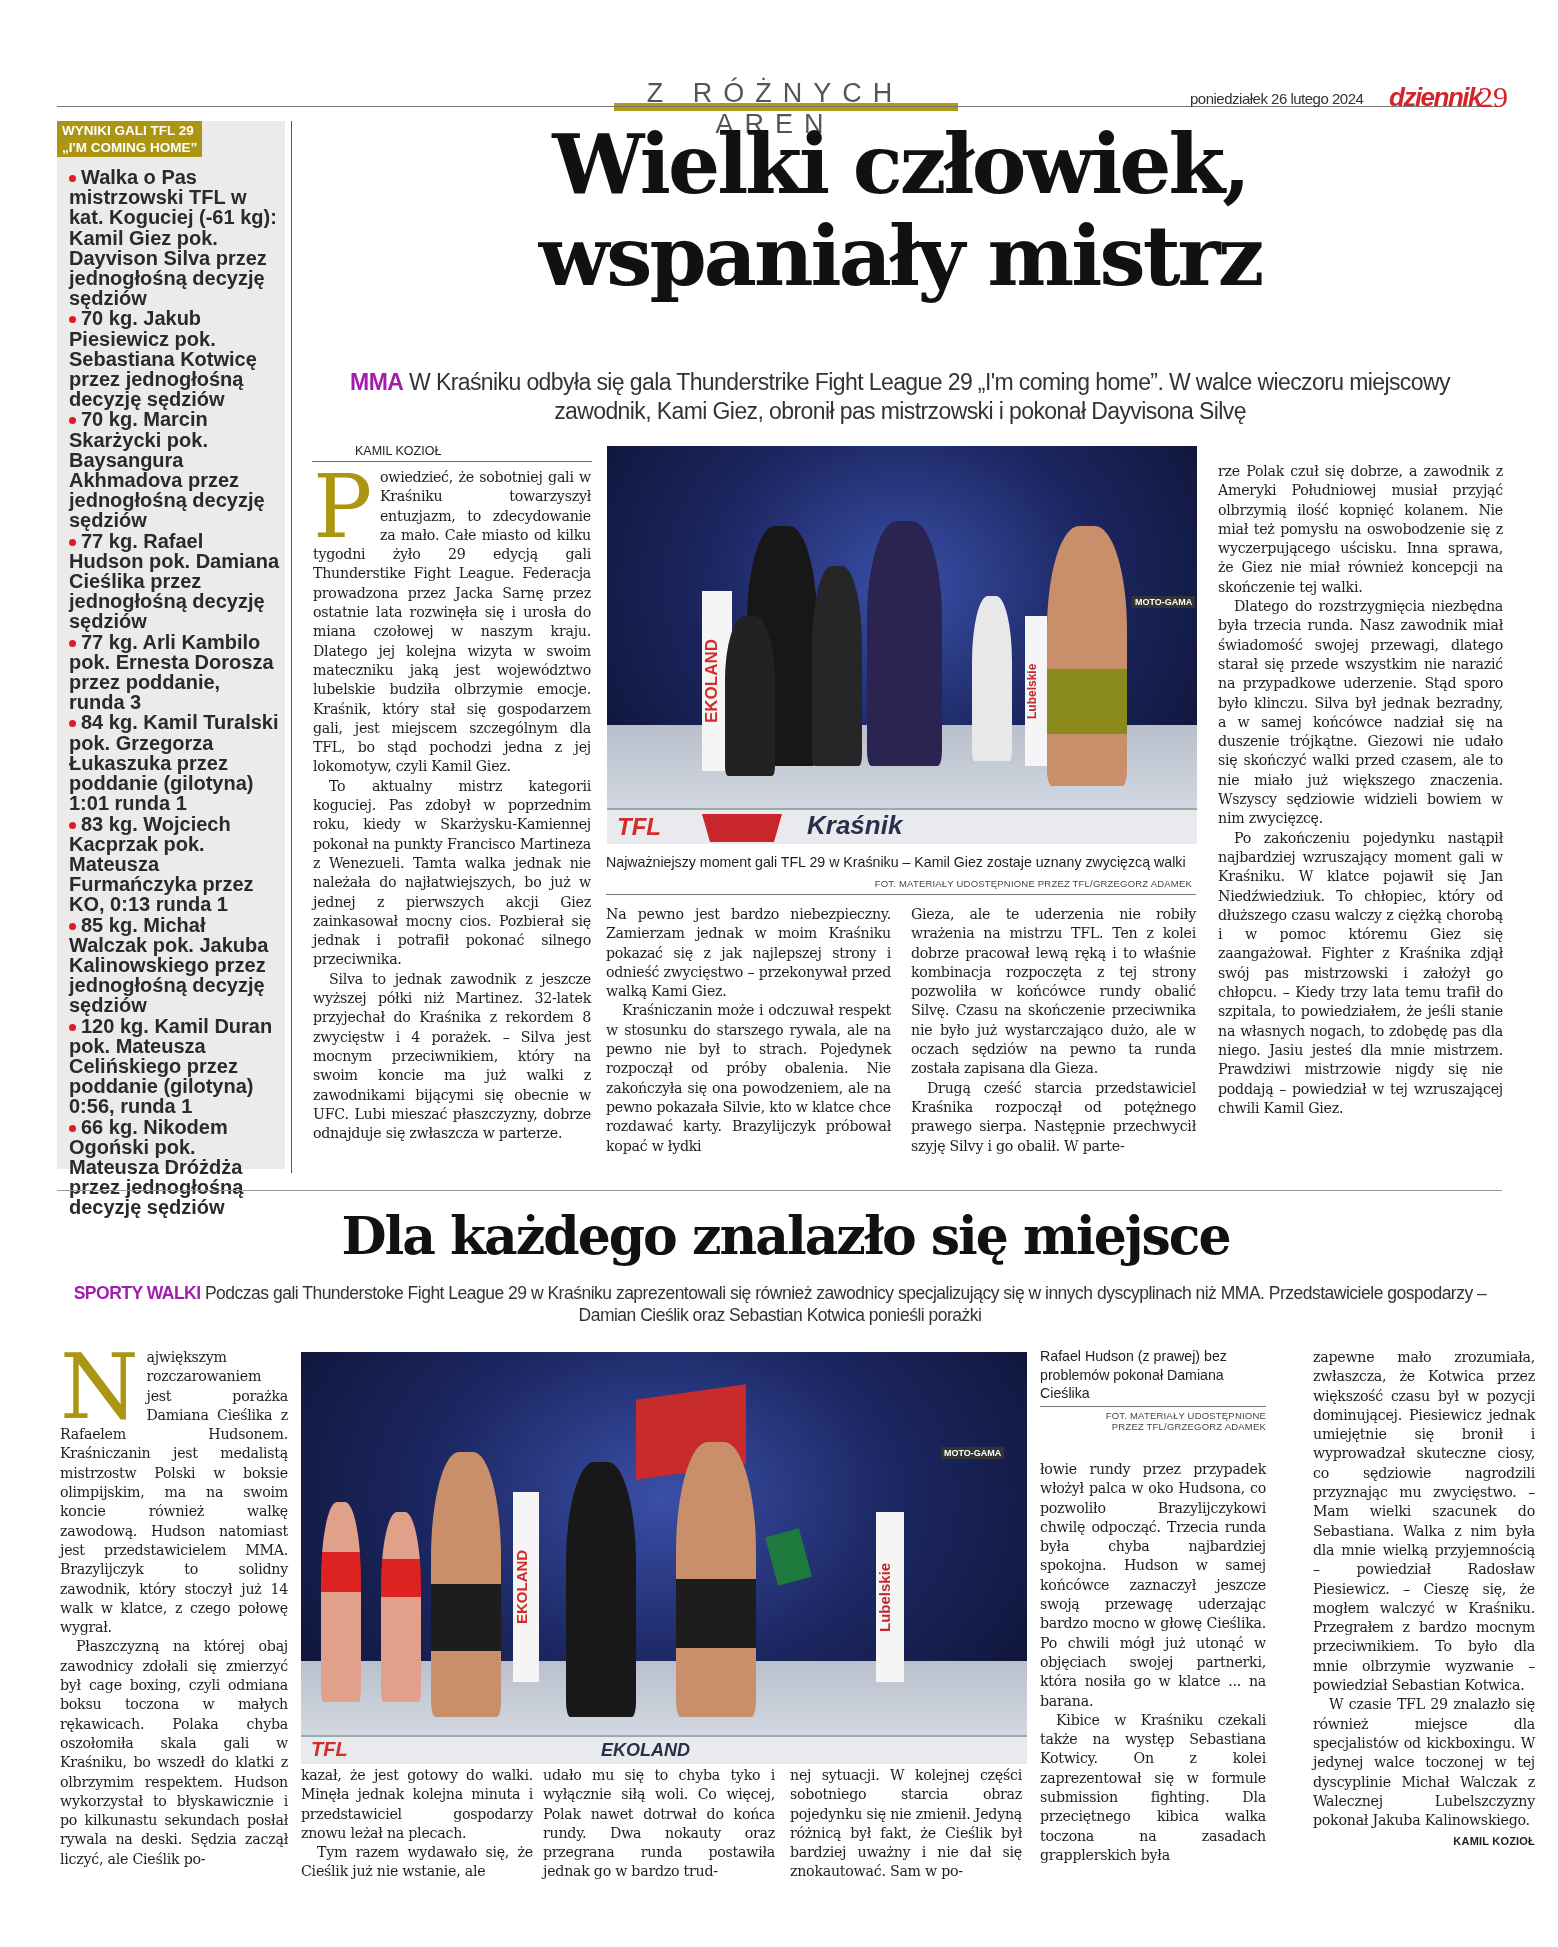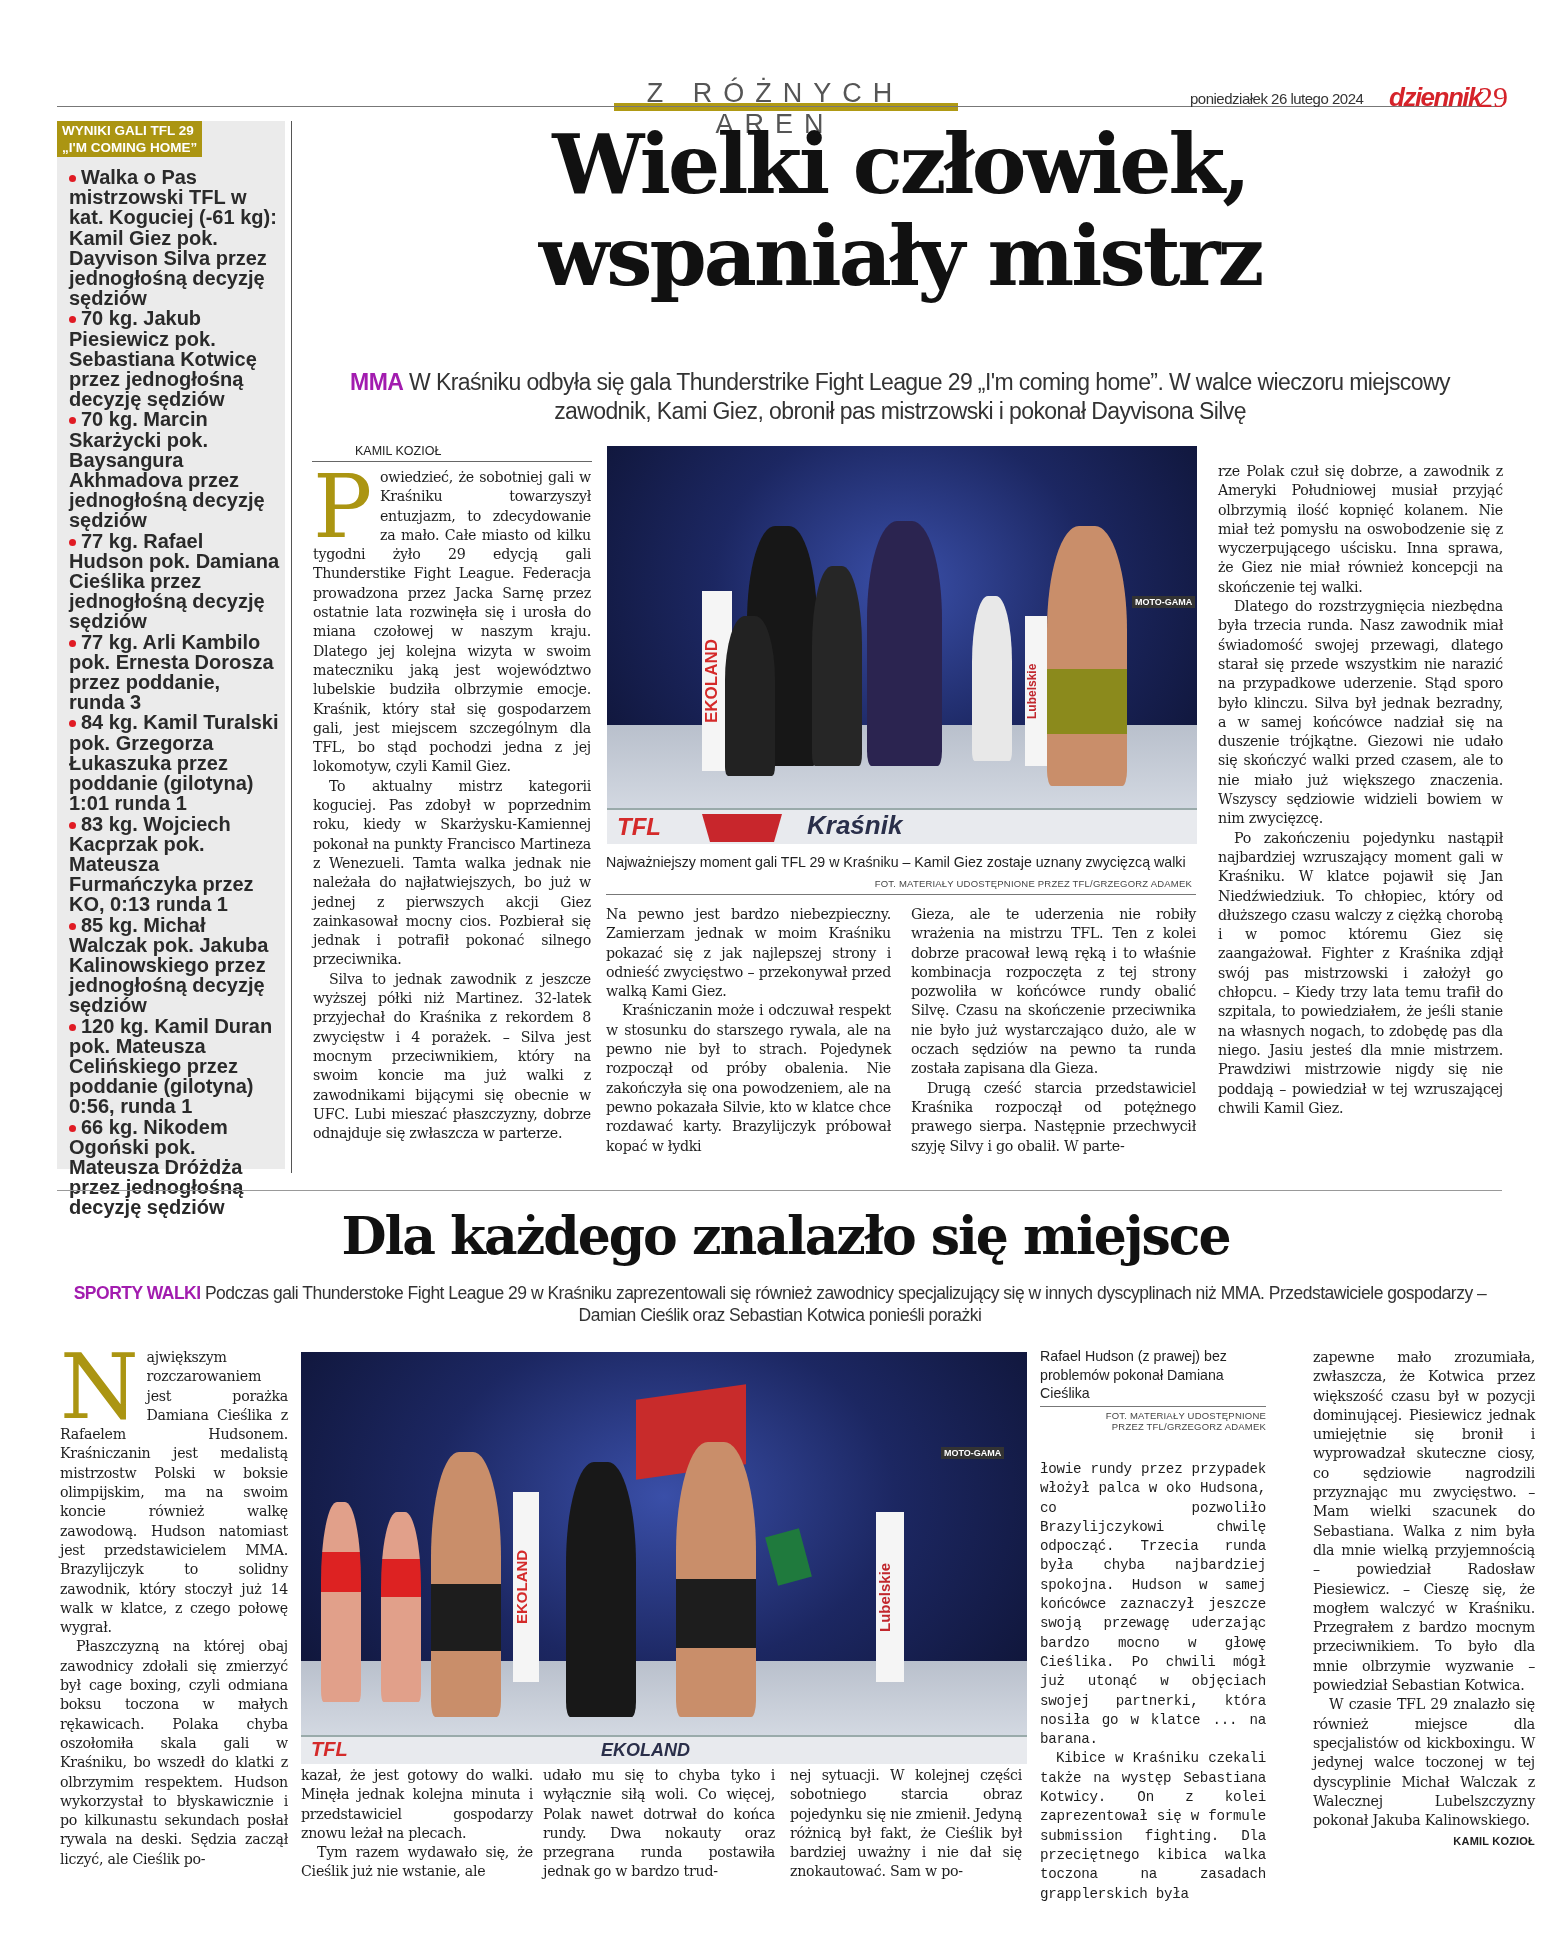--- a/index.html
+++ b/index.html
@@ -274,7 +274,7 @@
 <div class="col" style="left:790px; top:1766px; width:232px;">
   <p class="first">nej sytuacji. W kolejnej części sobotniego starcia obraz pojedynku się nie zmienił. Jedyną różnicą był fakt, że Cieślik był bardziej uważny i nie dał się znokautować. Sam w po-</p>
 </div>
-<div class="col" style="left:1040px; top:1460px; width:226px;font-family:Liberation Mono, monospace;">
+<div class="col" style="left:1040px; top:1460px; width:226px;">
   <p class="first">łowie rundy przez przypadek włożył palca w oko Hudsona, co pozwoliło Brazylijczykowi chwilę odpocząć. Trzecia runda była chyba najbardziej spokojna. Hudson w samej końcówce zaznaczył jeszcze swoją przewagę uderzając bardzo mocno w głowę Cieślika. Po chwili mógł już utonąć w objęciach swojej partnerki, która nosiła go w klatce ... na barana.</p>
   <p>Kibice w Kraśniku czekali także na występ Sebastiana Kotwicy. On z kolei zaprezentował się w formule submission fighting. Dla przeciętnego kibica walka toczona na zasadach grapplerskich była</p>
 </div>

